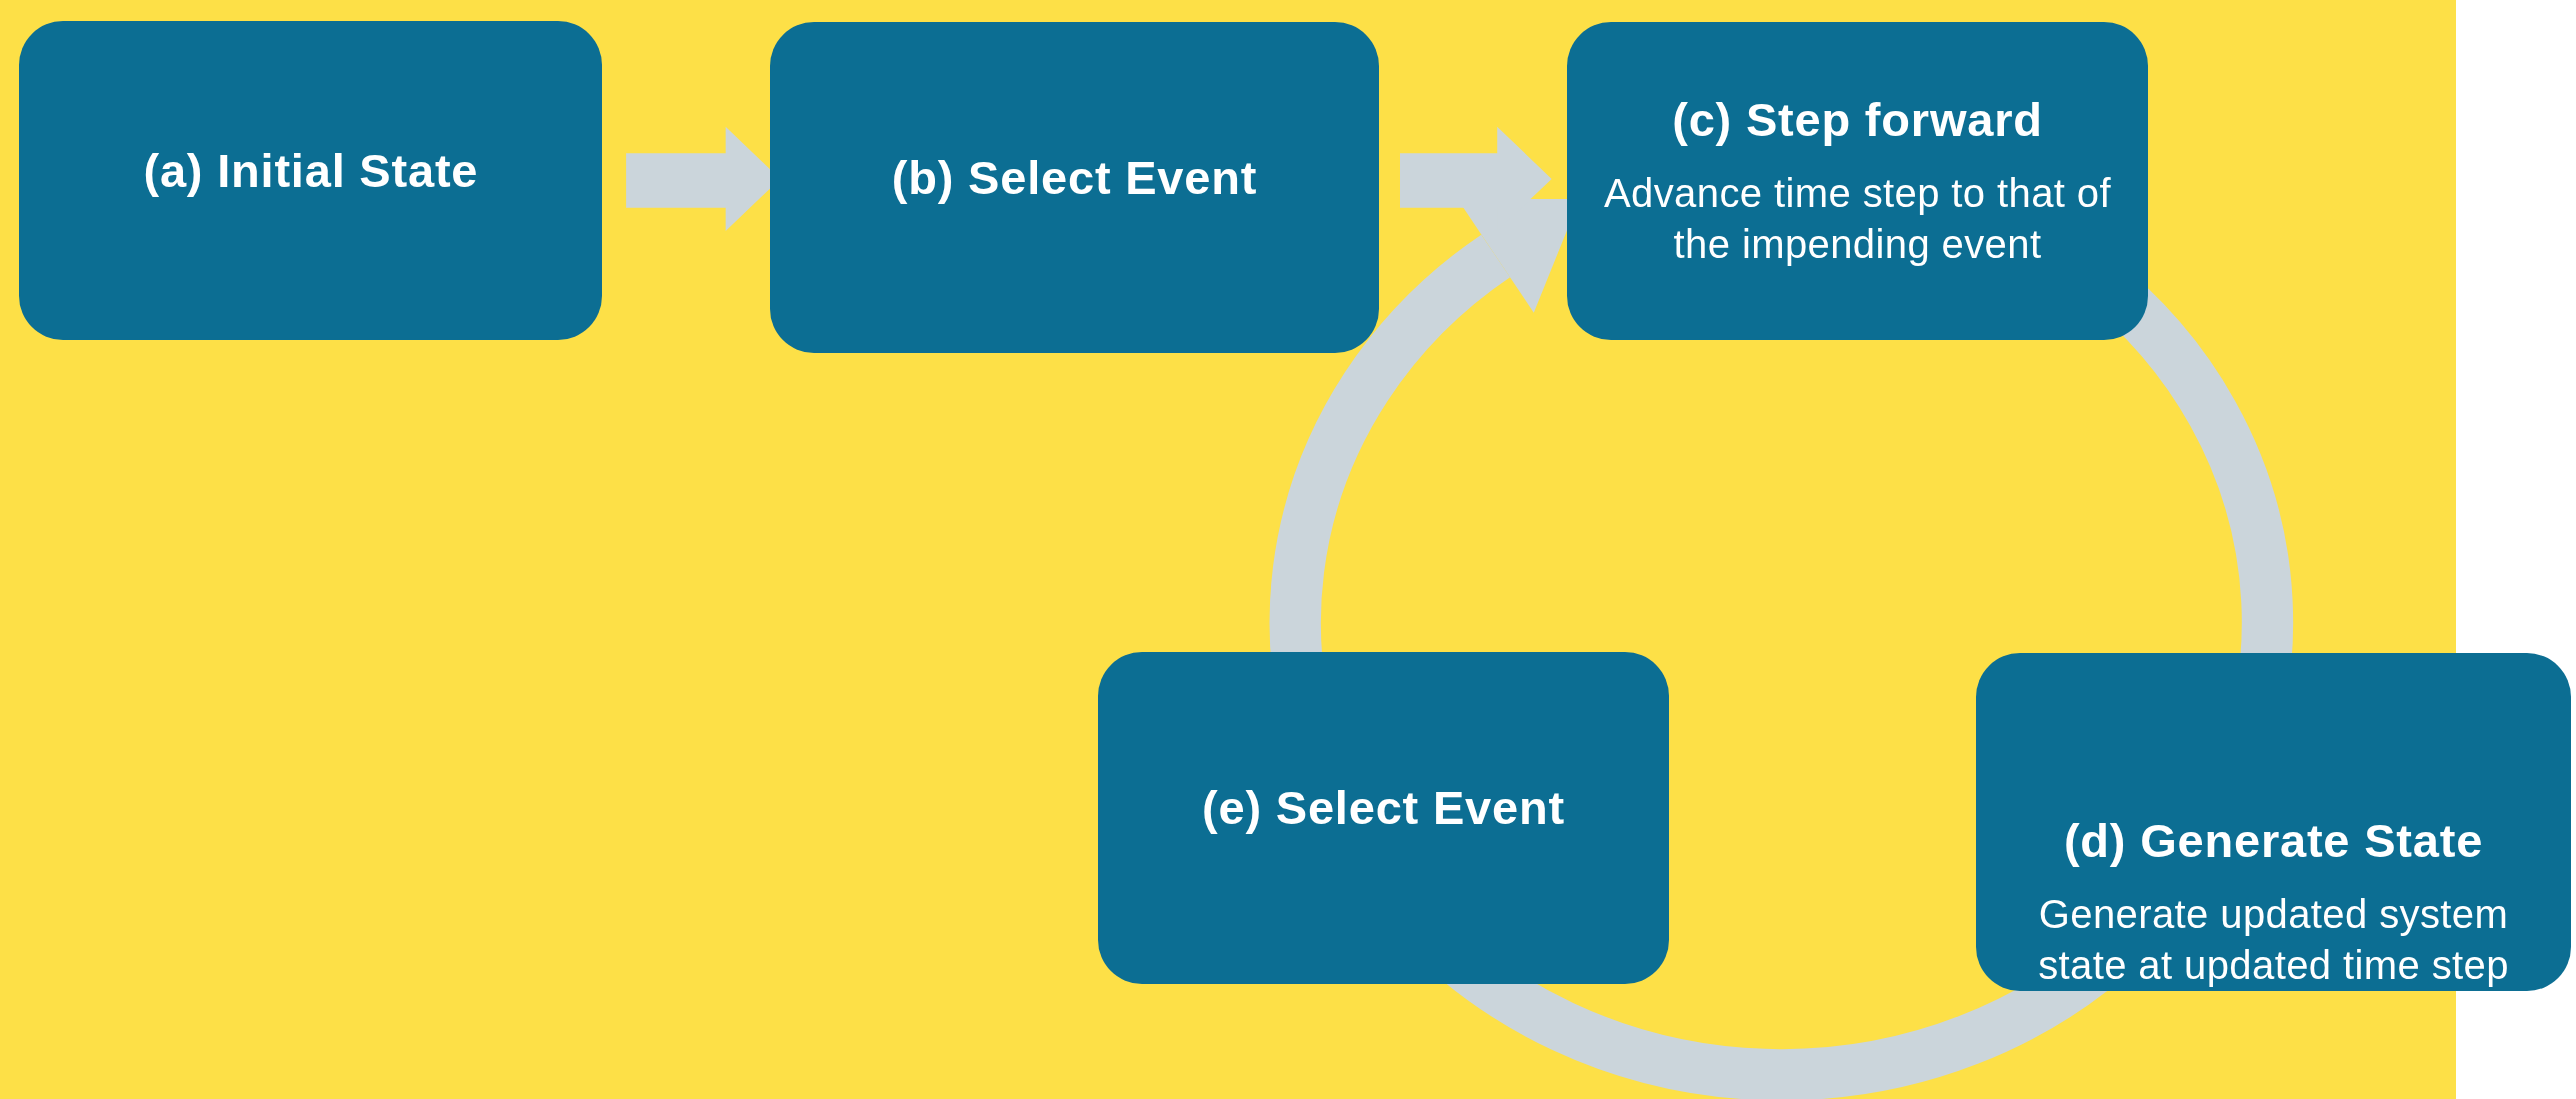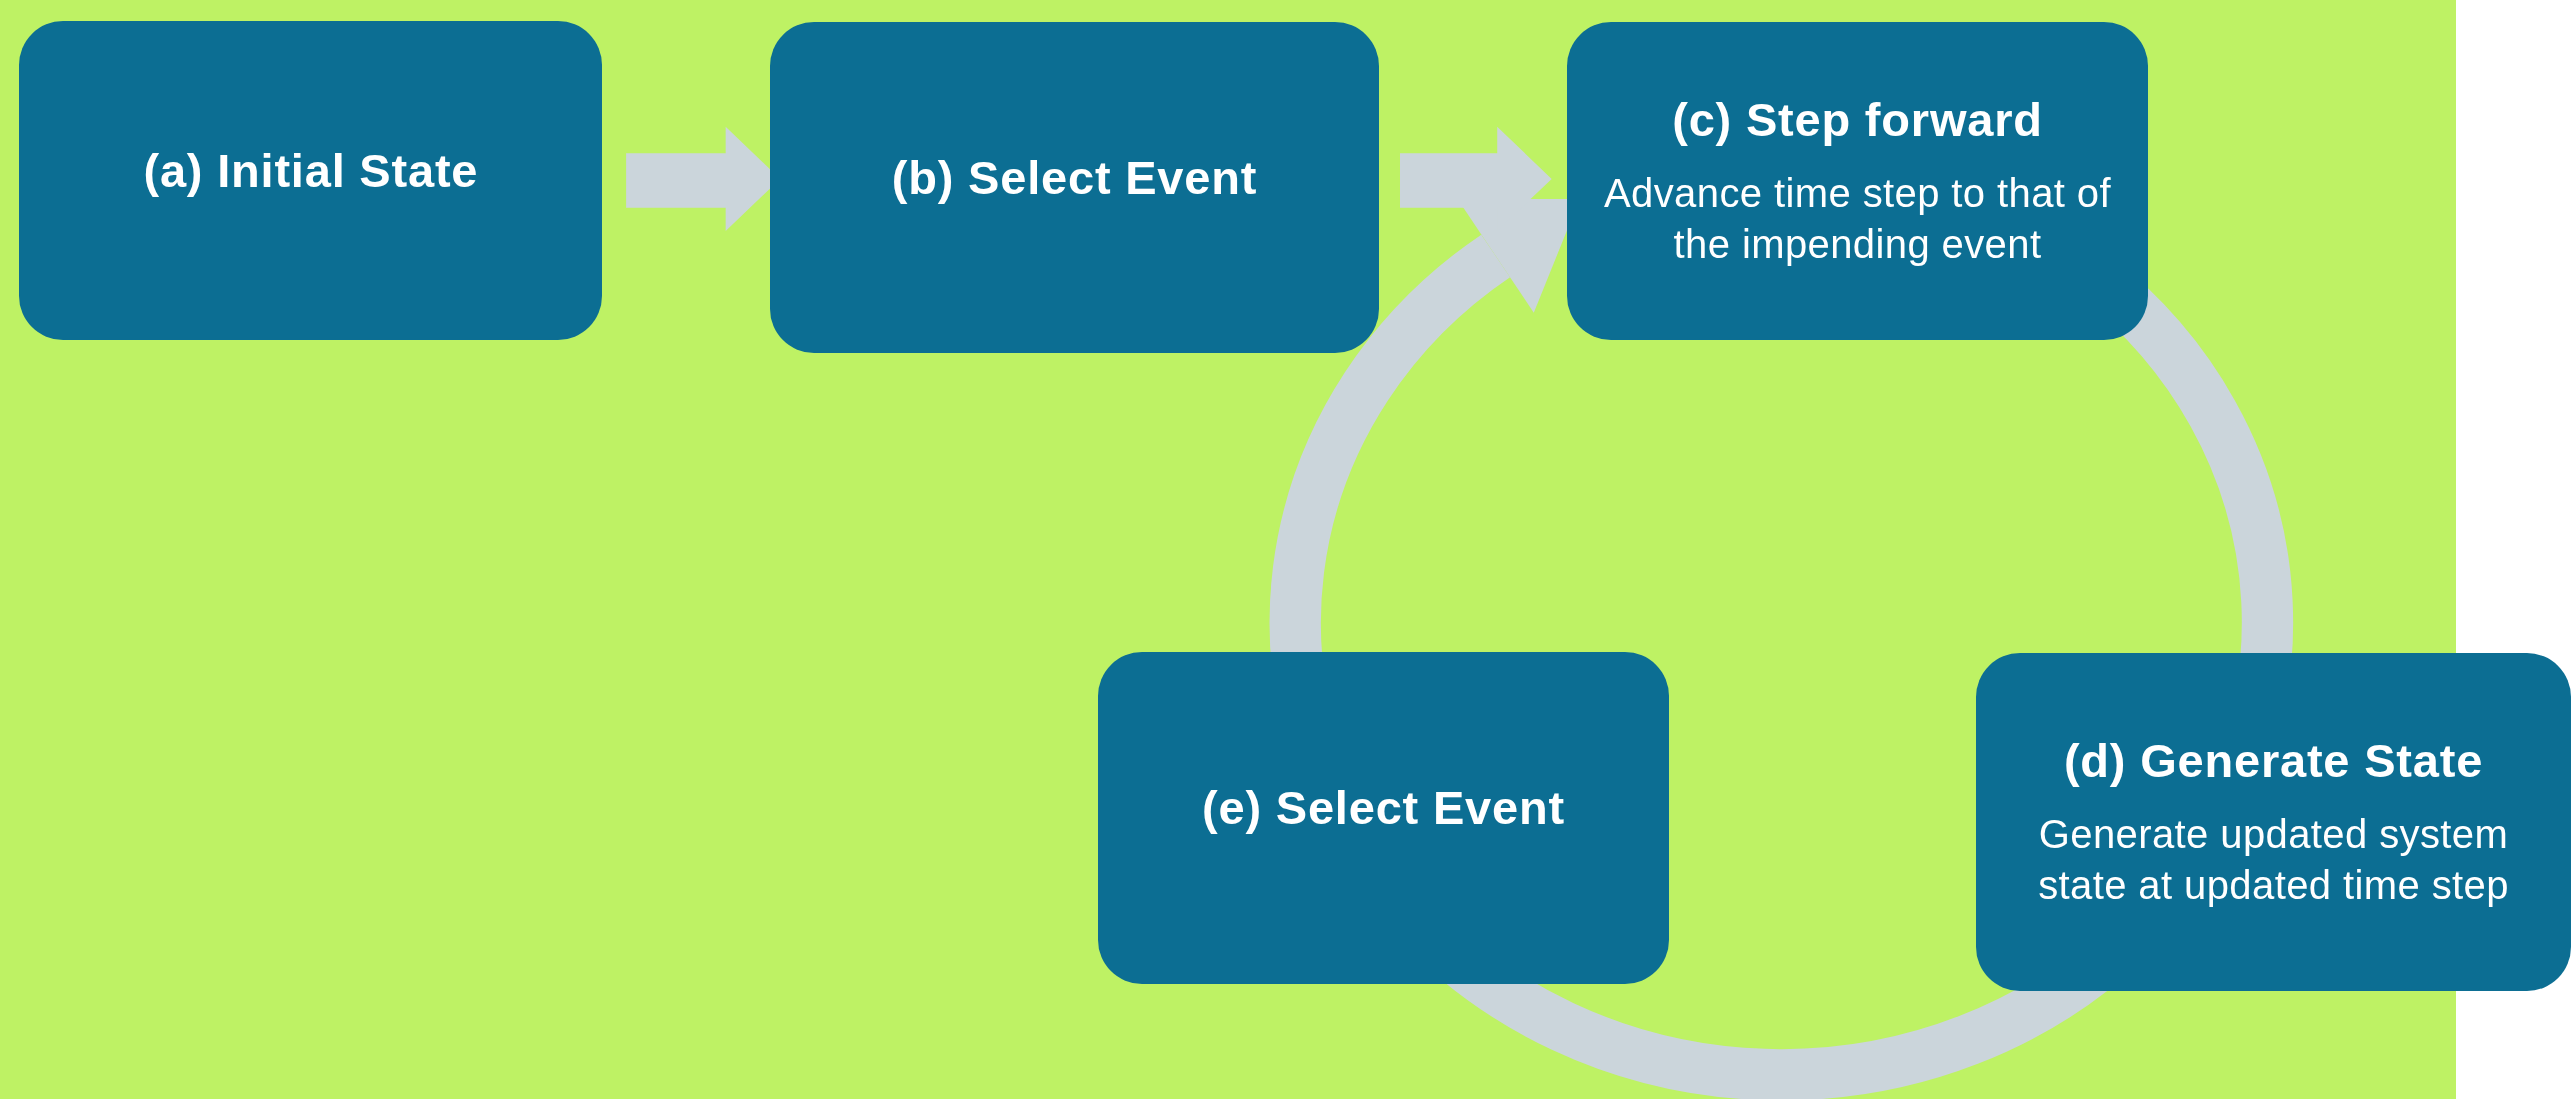--- a/index.html
+++ b/index.html
@@ -15,7 +15,7 @@
     position: relative;
     width: 2456px;
     height: 1099px;
-    background: #bef264;
+    background: #fde047;
   }
   .arrow-layer {
     position: absolute;

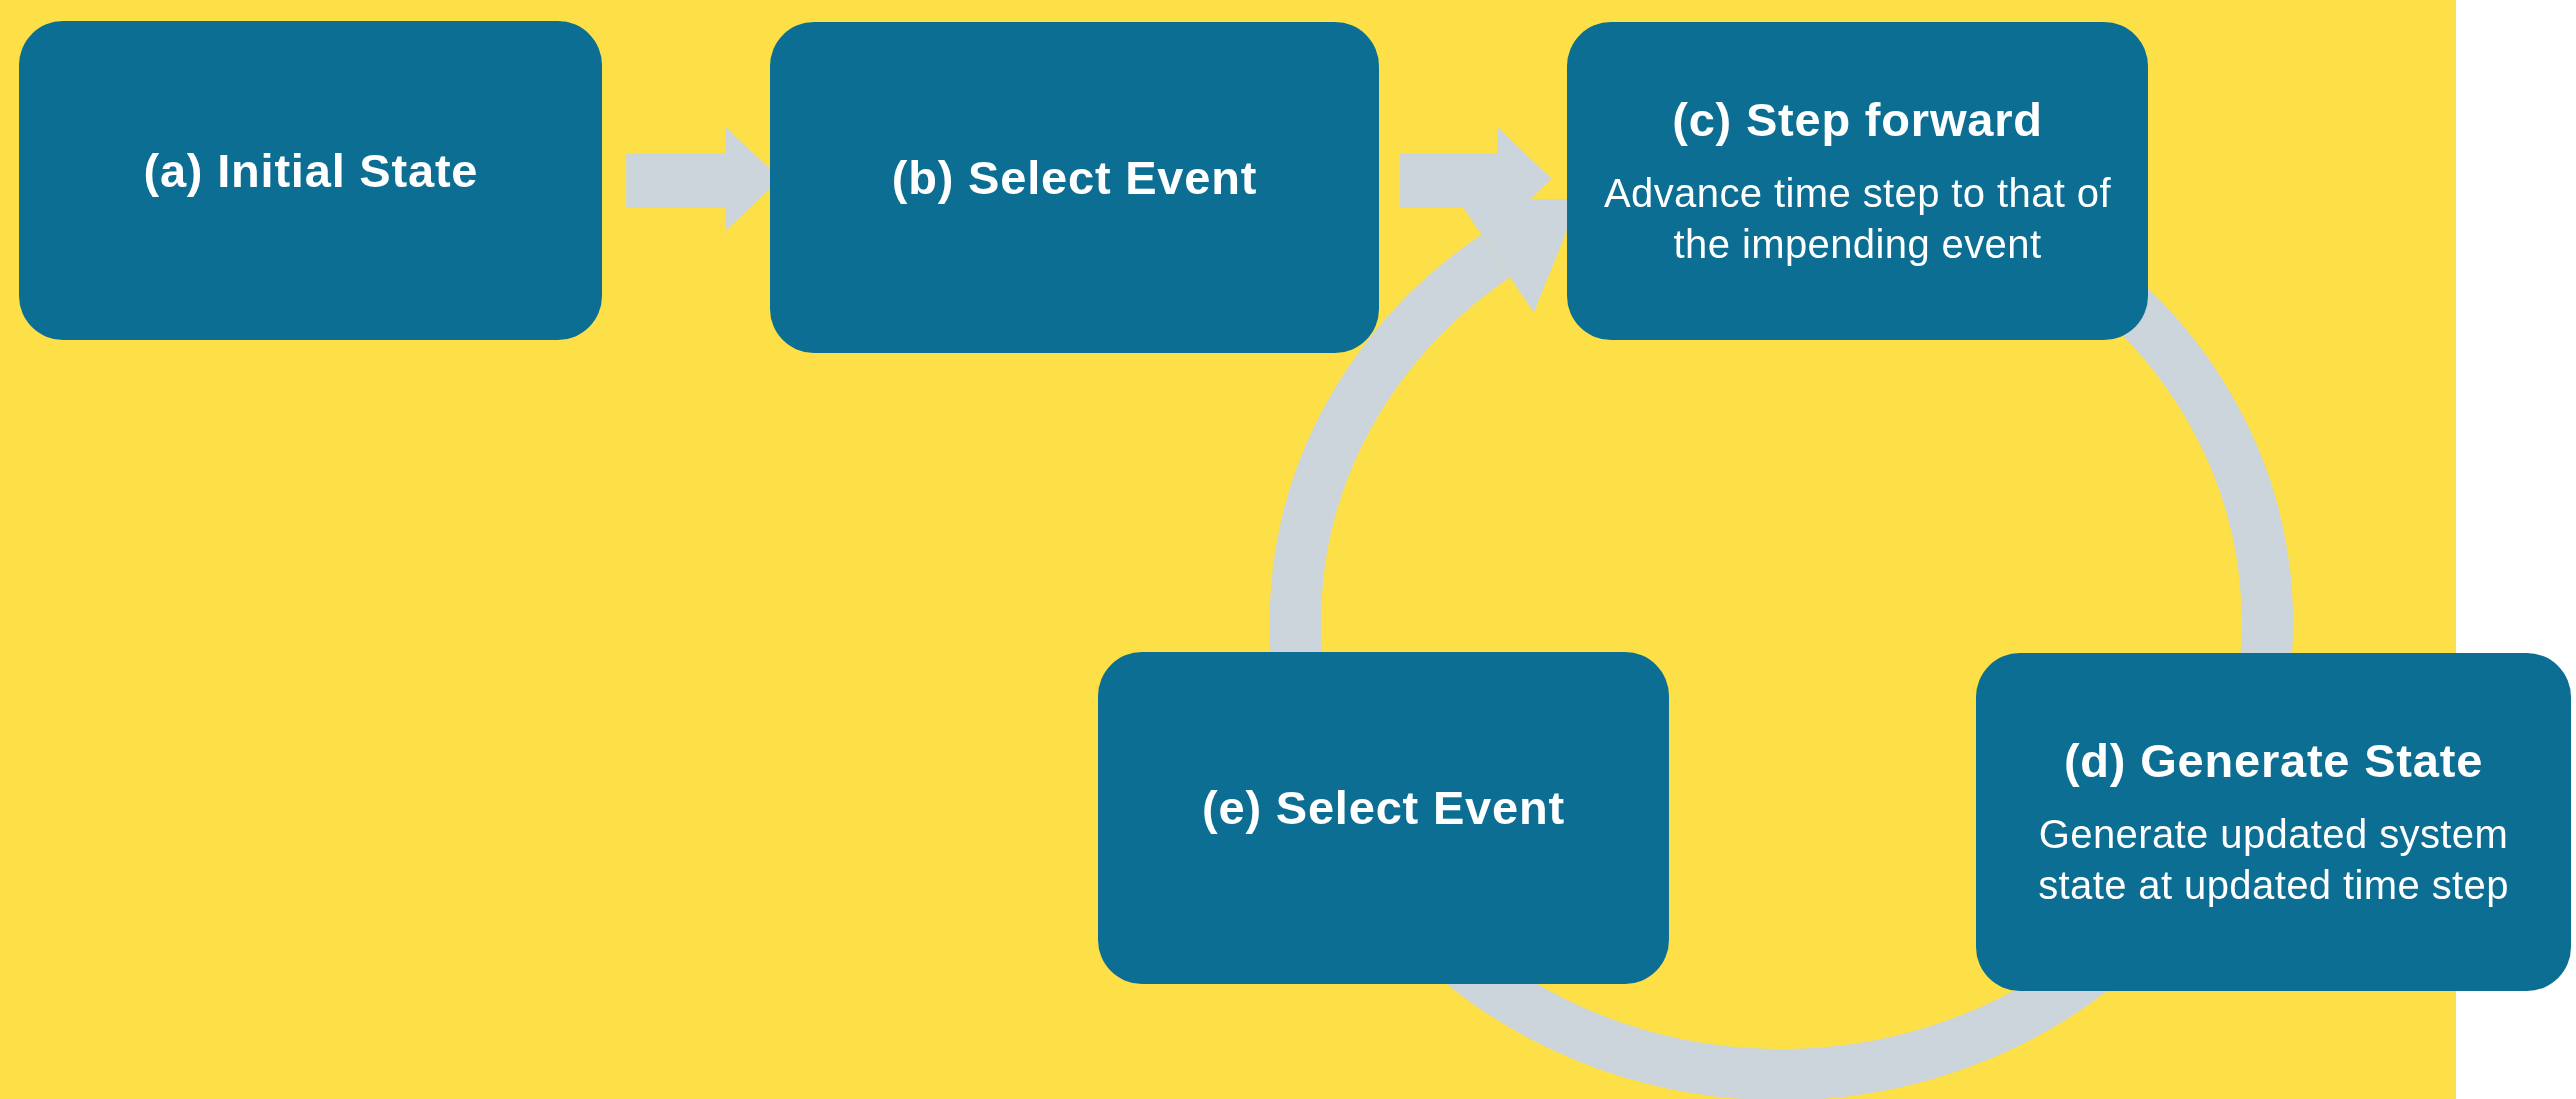--- a/index.html
+++ b/index.html
@@ -53,7 +53,7 @@
   .node-a { left: 19.4px;   top: 21px;  width: 583px; height: 319px; padding: 0 31px; }
   .node-b { left: 770px;  top: 22px;  width: 609px; height: 331px; padding: 0 12px; }
   .node-c { left: 1567px; top: 22px;  width: 581px; height: 318px; padding: 0 33px; align-items: center; }
-  .node-d { left: 1976px; top: 653px; width: 595px; height: 338px; padding: 0 29.6px; }
+  .node-d { left: 1976px; top: 653px; width: 595px; height: 338px; padding: 0 29.6px; justify-content: flex-end; }
   .node-e { left: 1098px; top: 652px; width: 571px; height: 332px; padding: 0 26px; }
 </style>
 </head>

